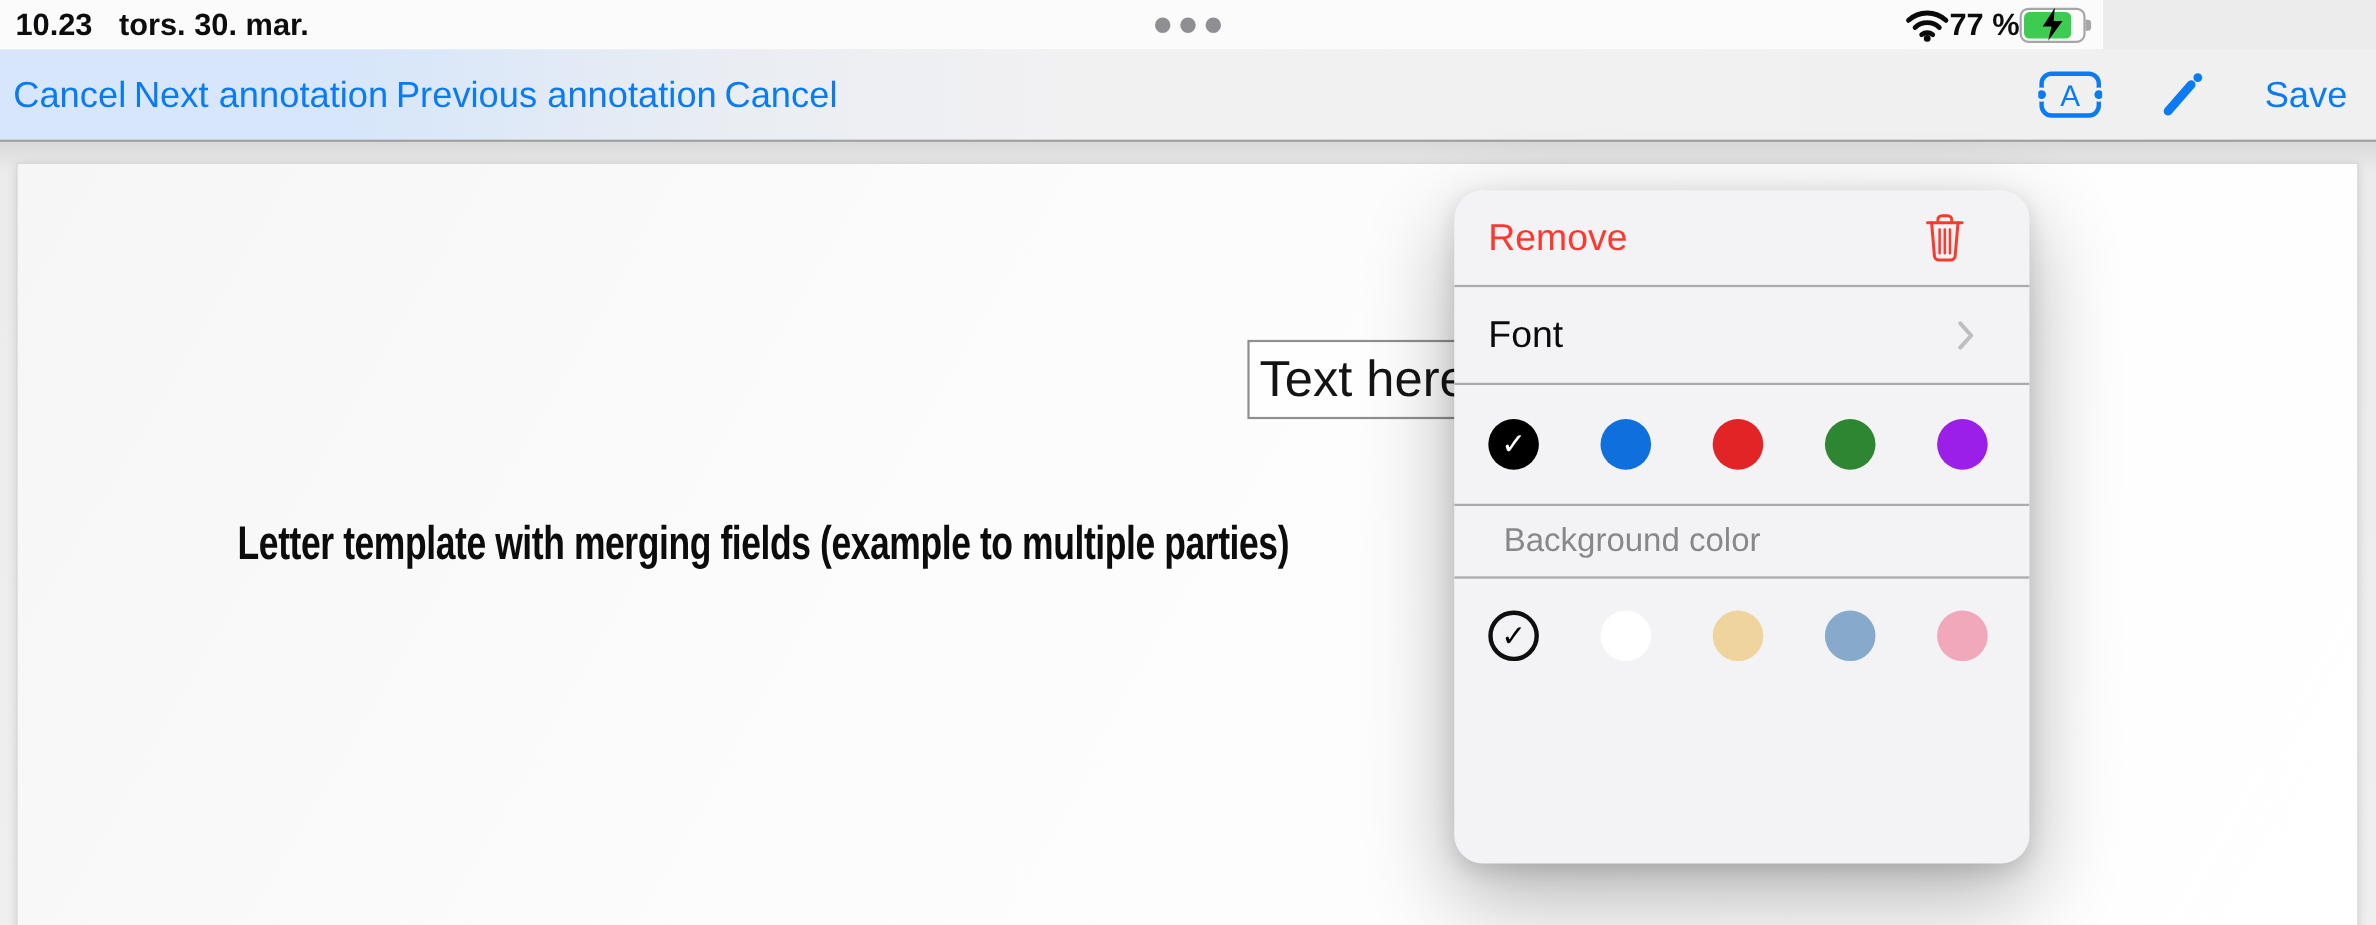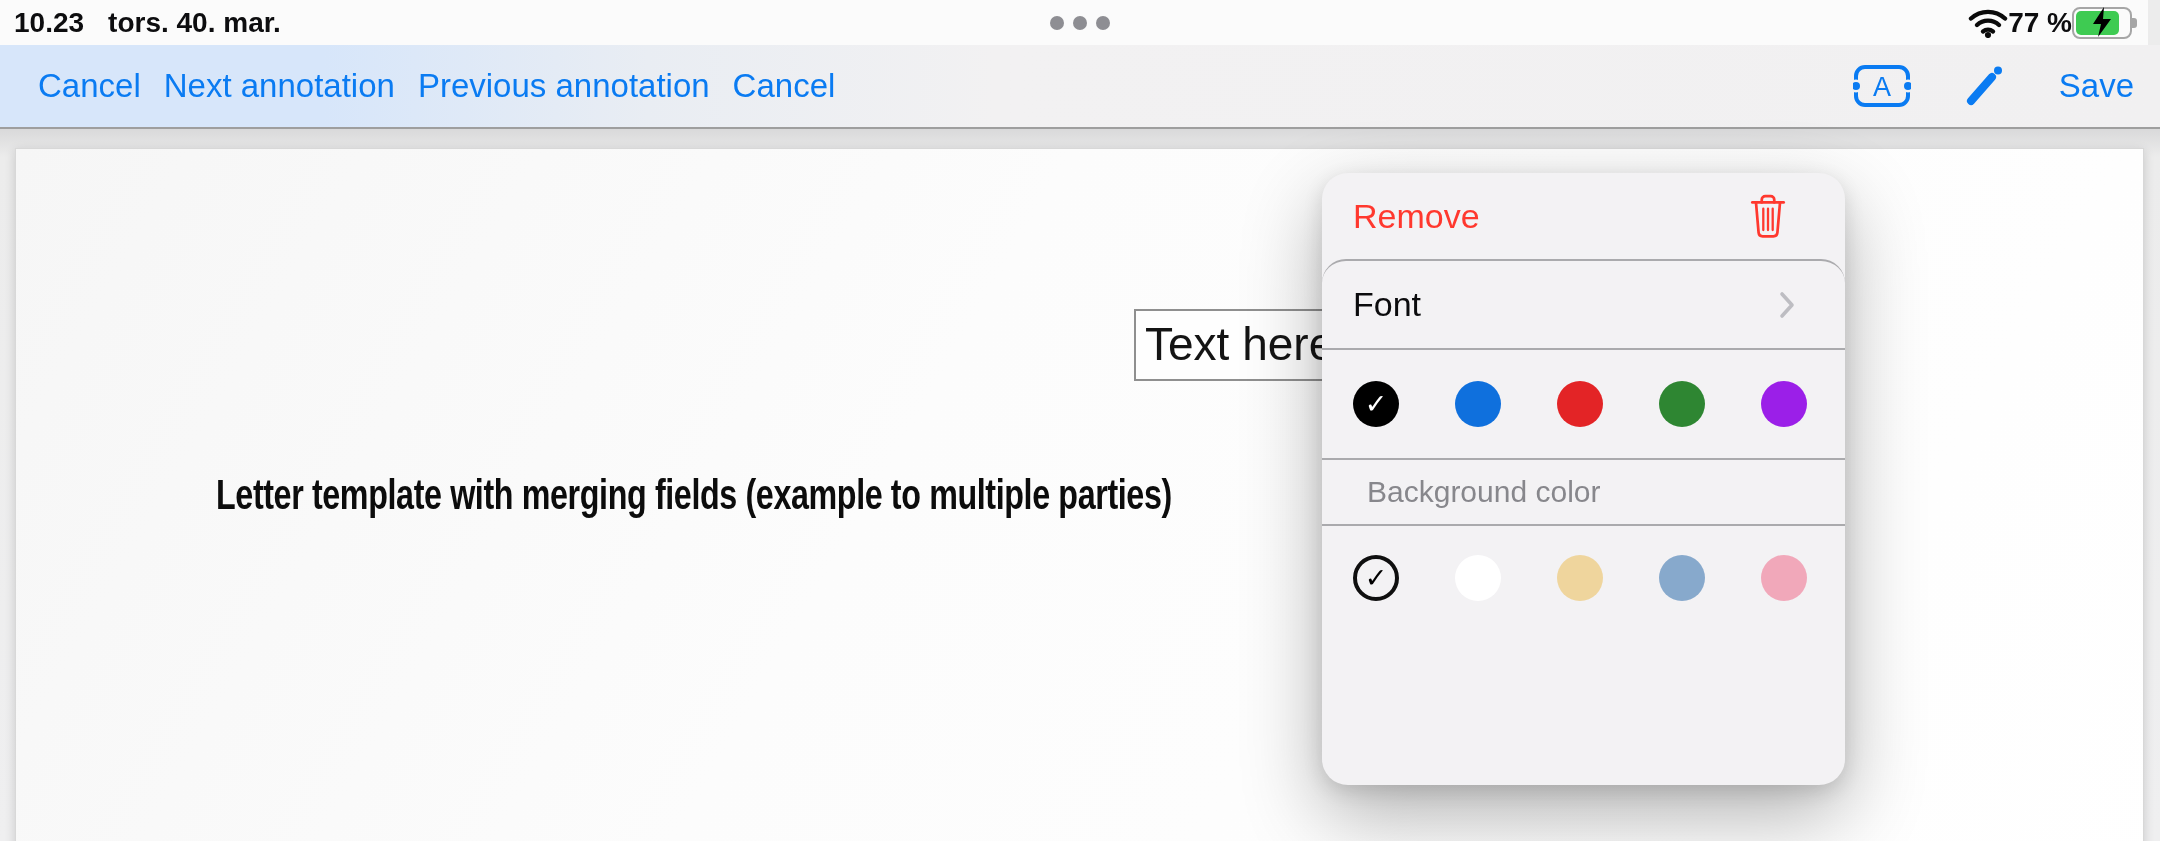--- a/index.html
+++ b/index.html
@@ -10,8 +10,8 @@
   }
   
   #statusbar{
-    position:absolute;left:0;top:0;width:2148px;height:45px;
-    background:#fbfbfb;display:flex;align-items:center;
+    position:absolute;left:0;top:0;width:1900px;height:45px;
+    background:#fbfbfb;display:flex;align-items:center;padding-left:12px;
   }
   .sb-left{position:absolute;left:14px;top:0;height:45px;display:flex;align-items:center;gap:24px;
     font-size:28px;font-weight:600;color:#0d0d0f;}

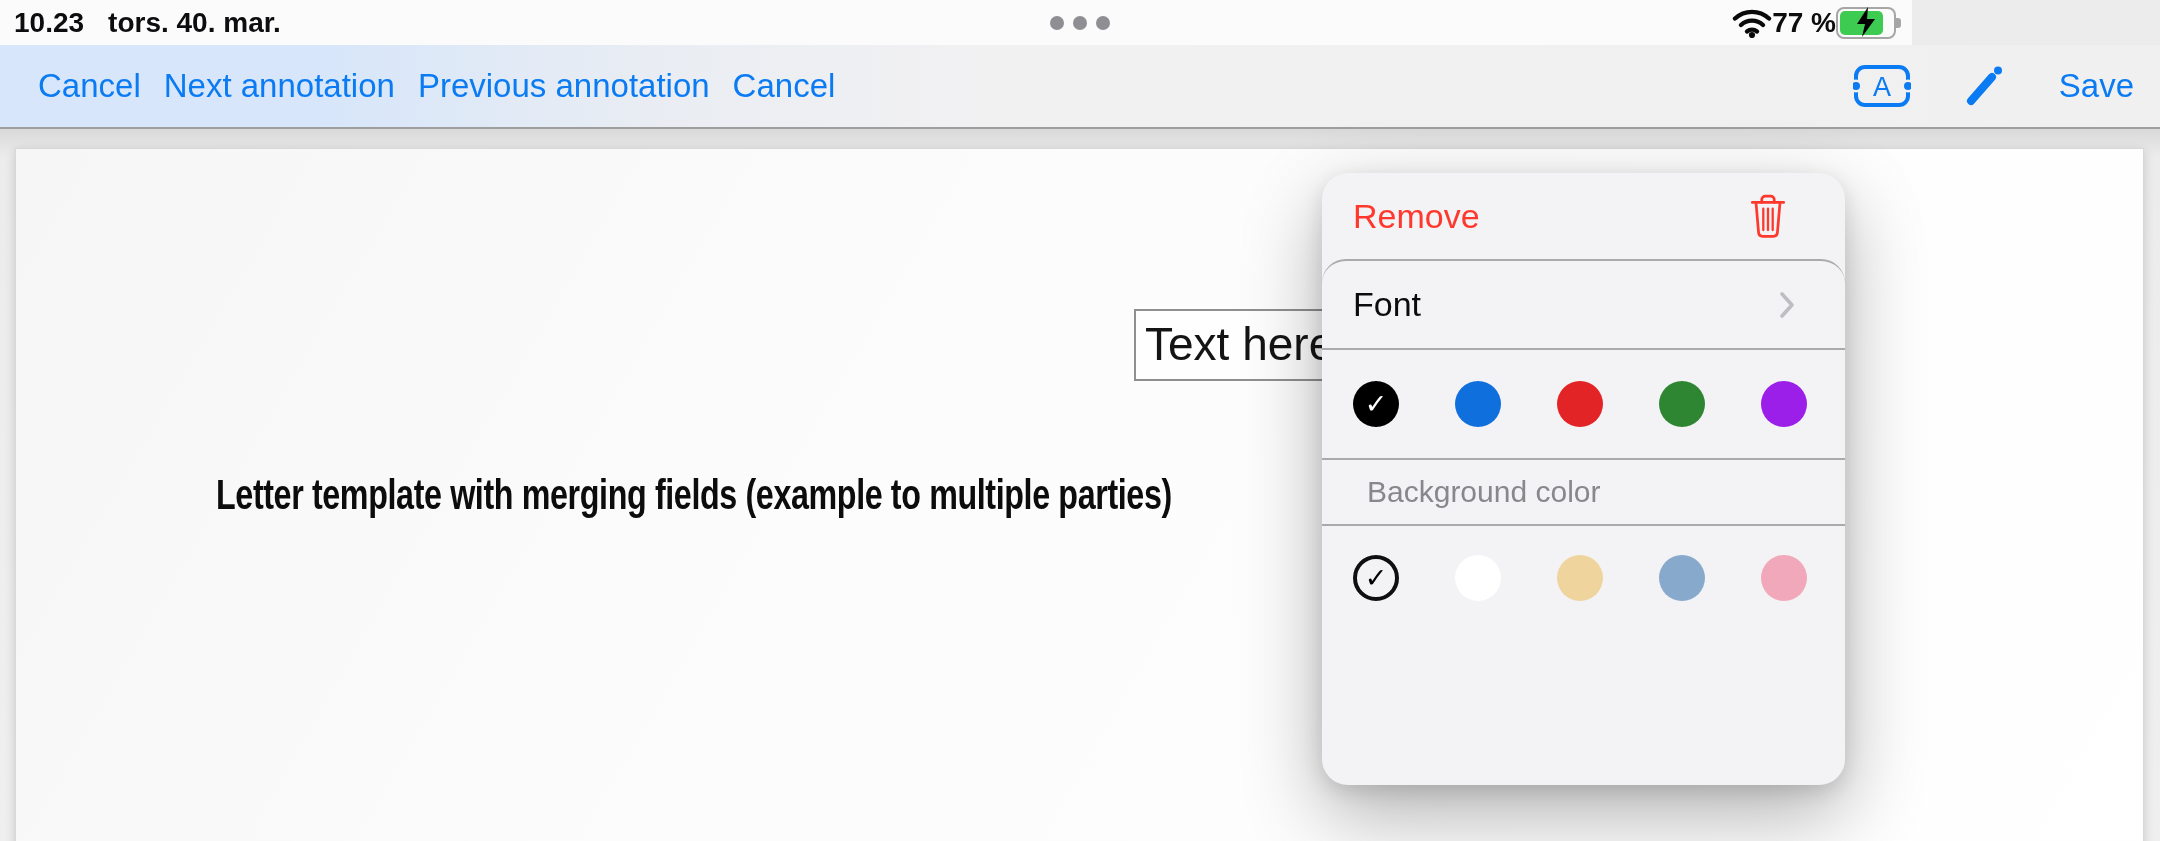--- a/index.html
+++ b/index.html
@@ -94,7 +94,7 @@
   <div id="statusbar">
     <div class="sb-left">
       <span>10.23</span>
-      <span>tors. 40. mar.</span>
+      <span>tors. 30. mar.</span>
     </div>
     <div class="sb-center">
       <span class="sb-dot"></span>

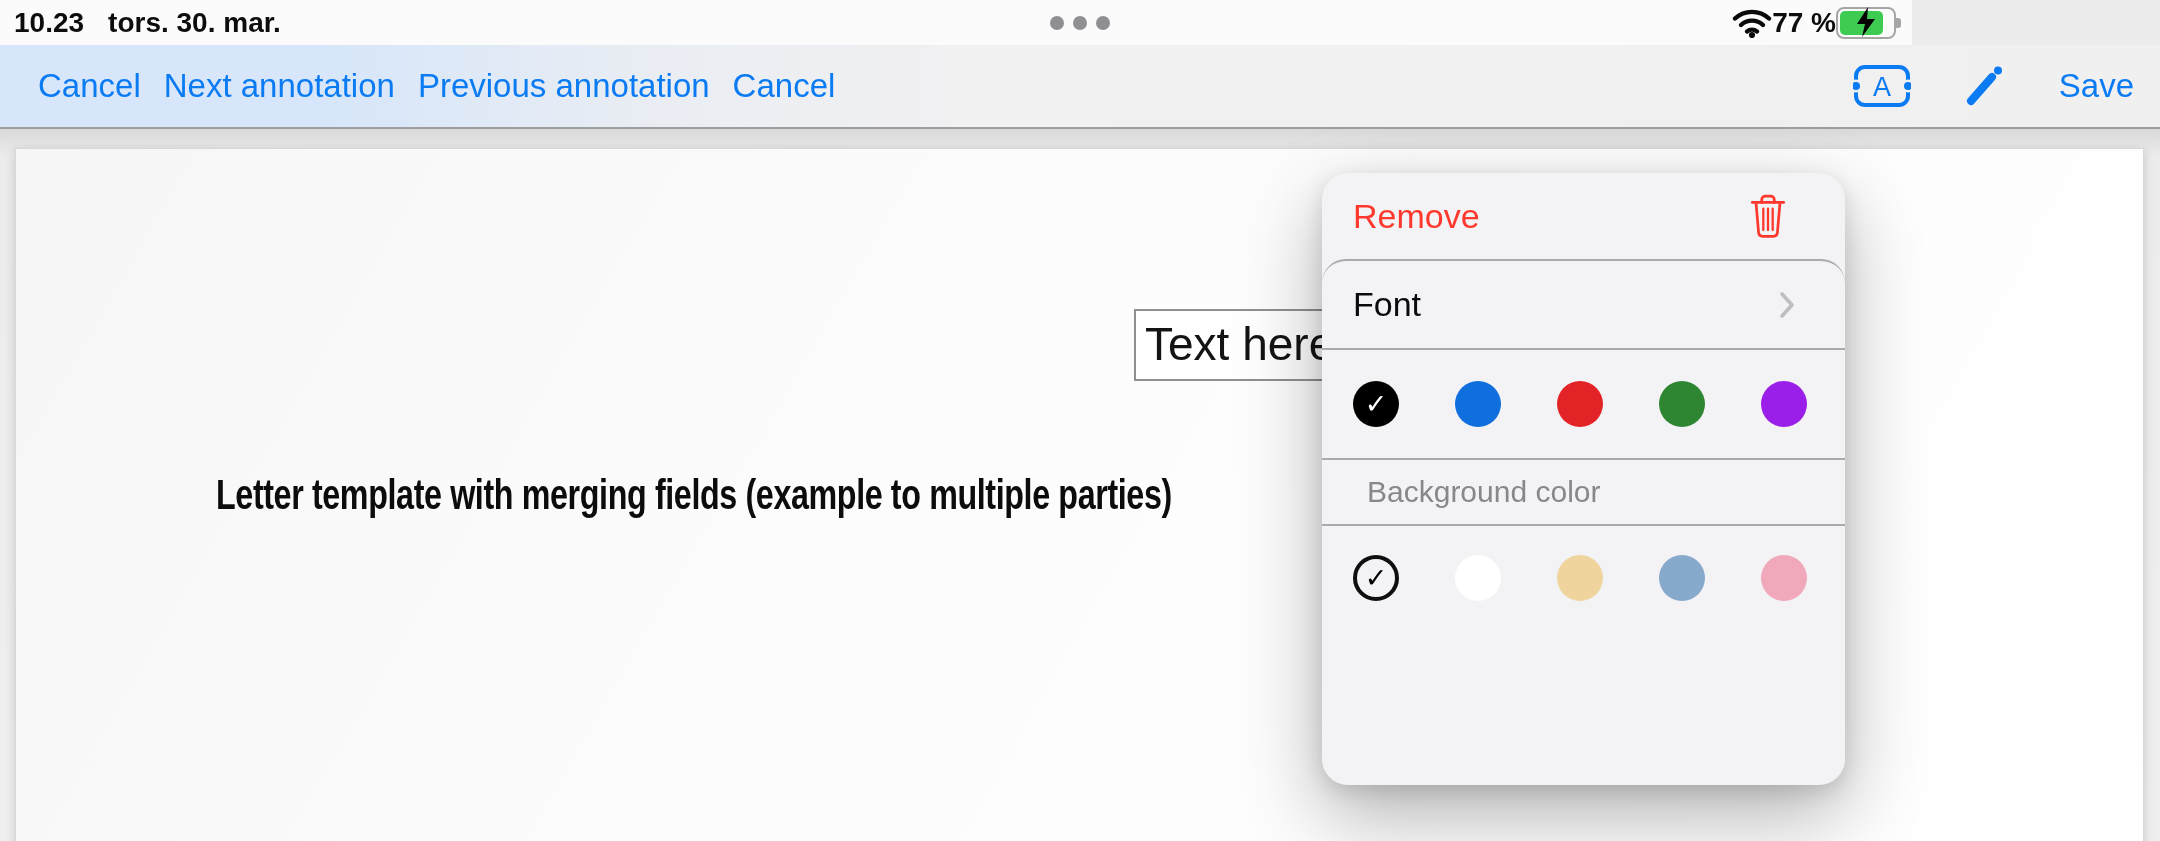--- a/index.html
+++ b/index.html
@@ -30,7 +30,7 @@
     border-bottom:2px solid #9e9e9e;
     display:flex;align-items:center;
   }
-  .tb-left{display:flex;align-items:center;gap:23px;padding-left:38px;}
+  .tb-left{display:flex;align-items:center;gap:7px;padding-left:12px;}
   .tb-btn{font-size:33px;color:#0a7bf2;cursor:pointer;white-space:nowrap;}
   .tb-right{margin-left:auto;display:flex;align-items:center;gap:52px;padding-right:26px;}
   .tb-icon{display:flex;align-items:center;justify-content:center;}

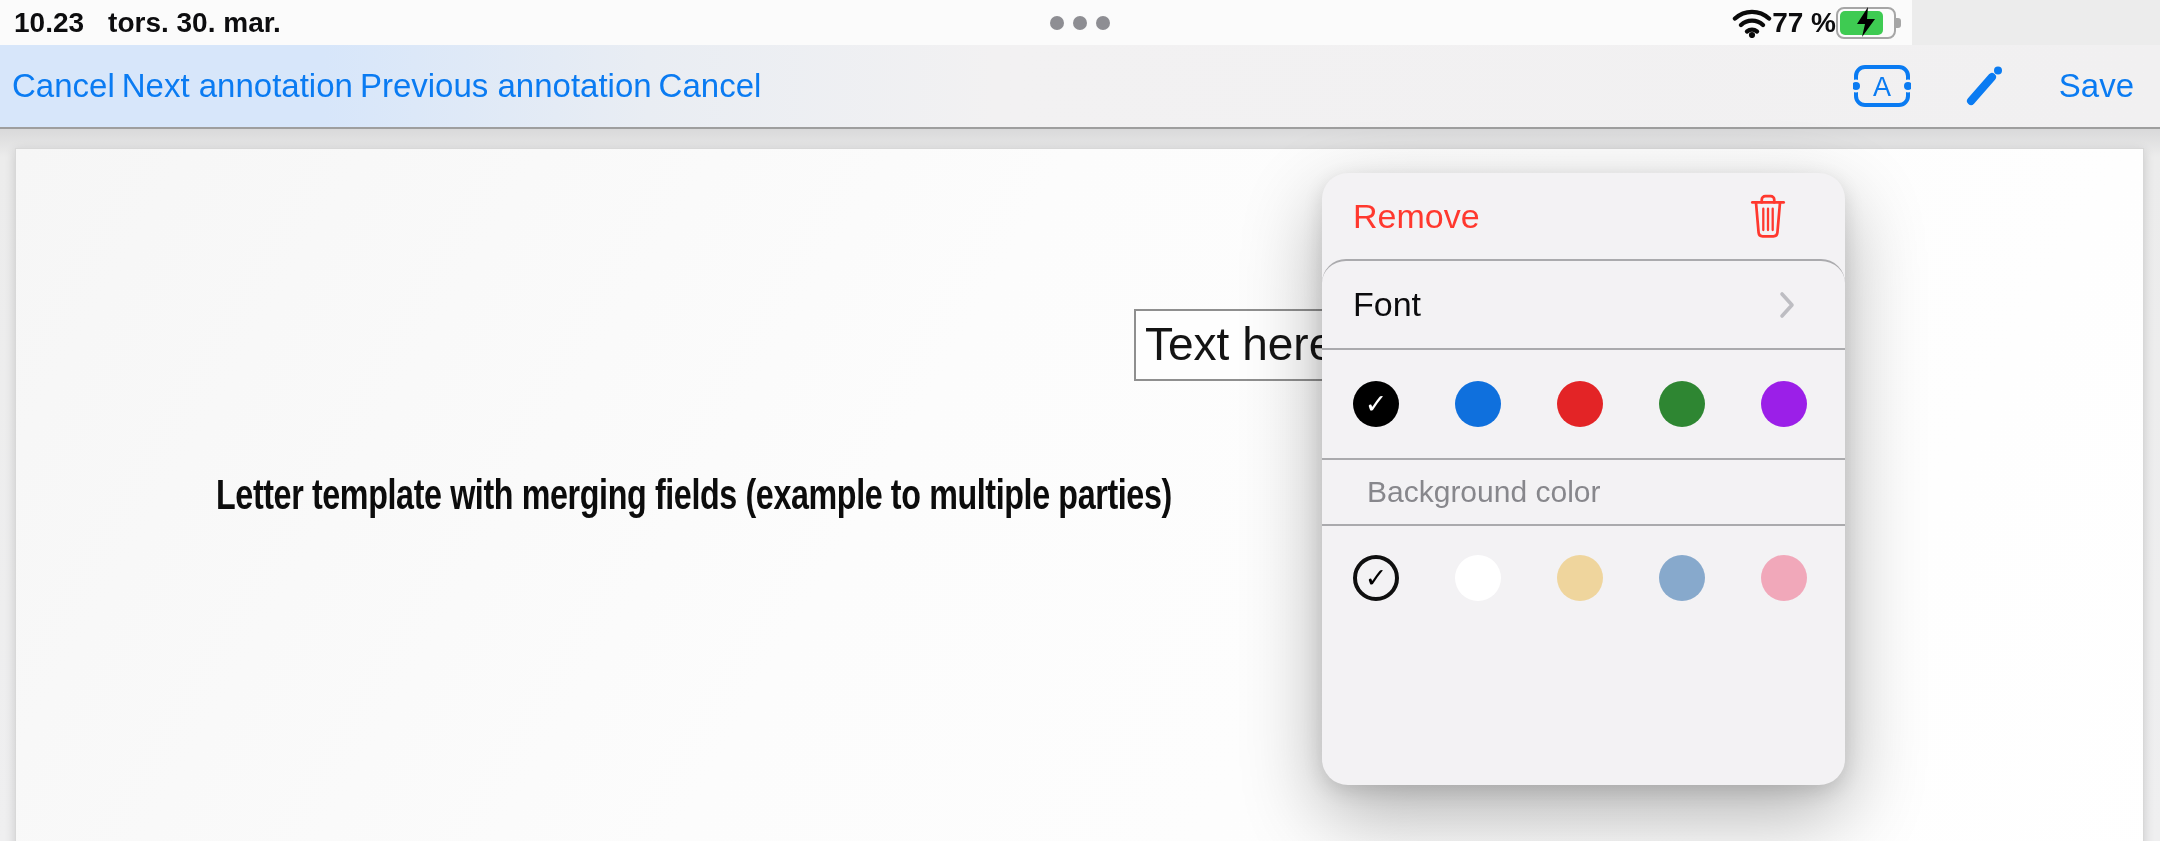--- a/index.html
+++ b/index.html
@@ -67,7 +67,7 @@
   .menu-row{display:flex;align-items:center;box-sizing:border-box;padding:0 0 0 31px;}
   .menu-row + .menu-row{border-top:2px solid #aaaaad;}
   .row-remove{height:86px;border-radius:13px;}
-  .row-font{height:89px;border-radius:24px;}
+  .row-font{height:89px;}
   .row-fontsize{height:87px;}
   .row-header{height:68px;}
   .row-header2{height:66px;padding-left:45px;}

